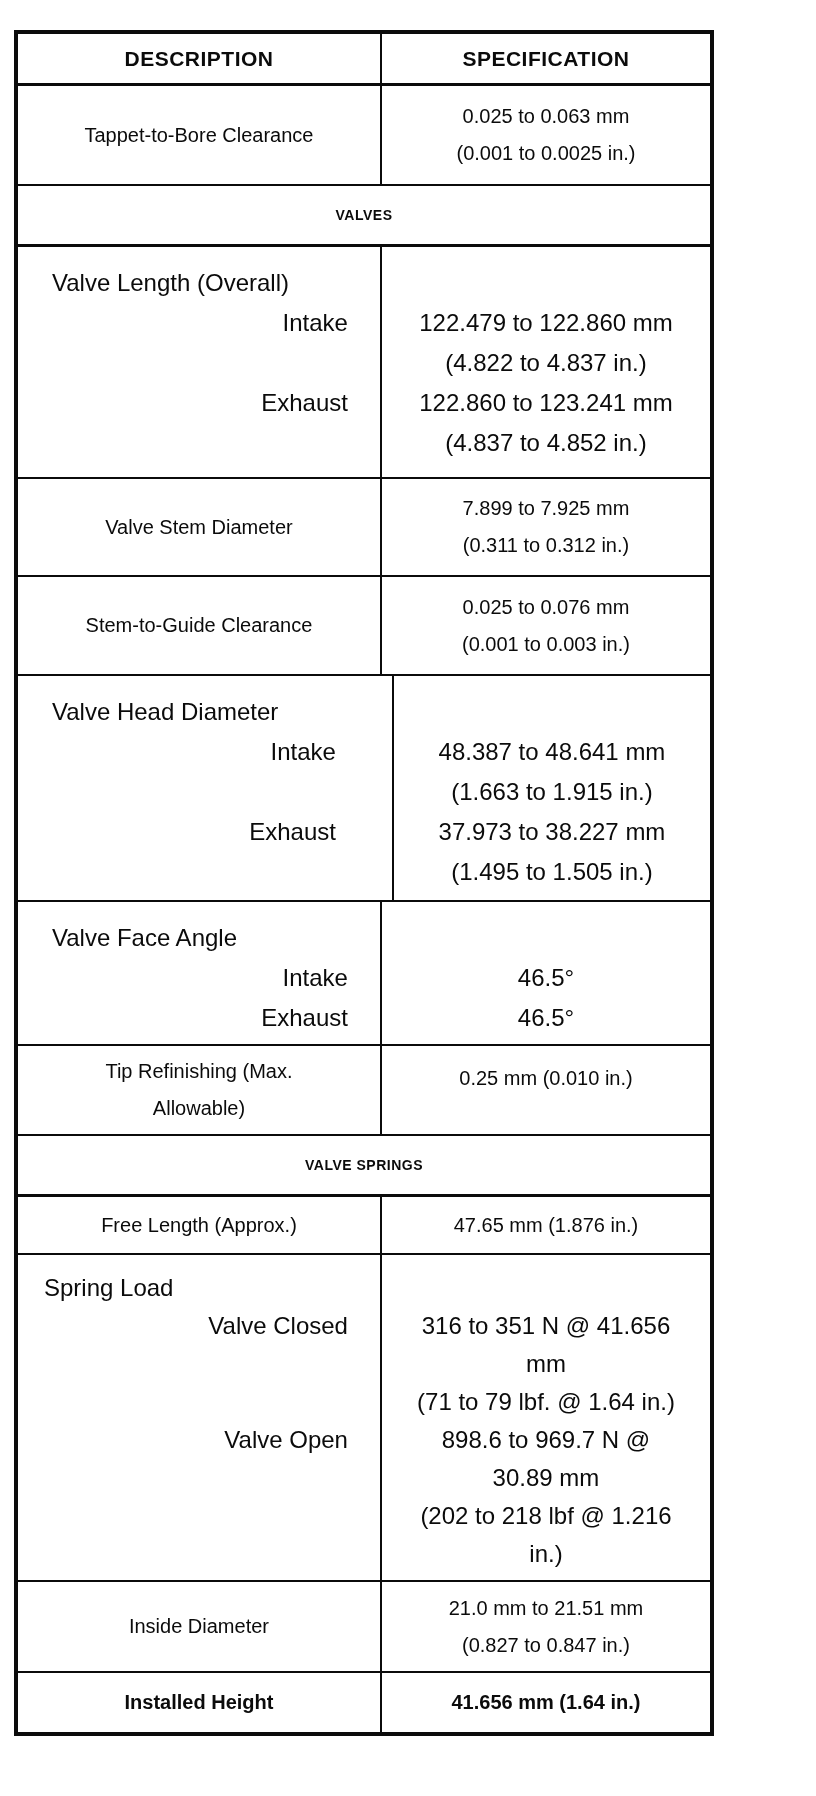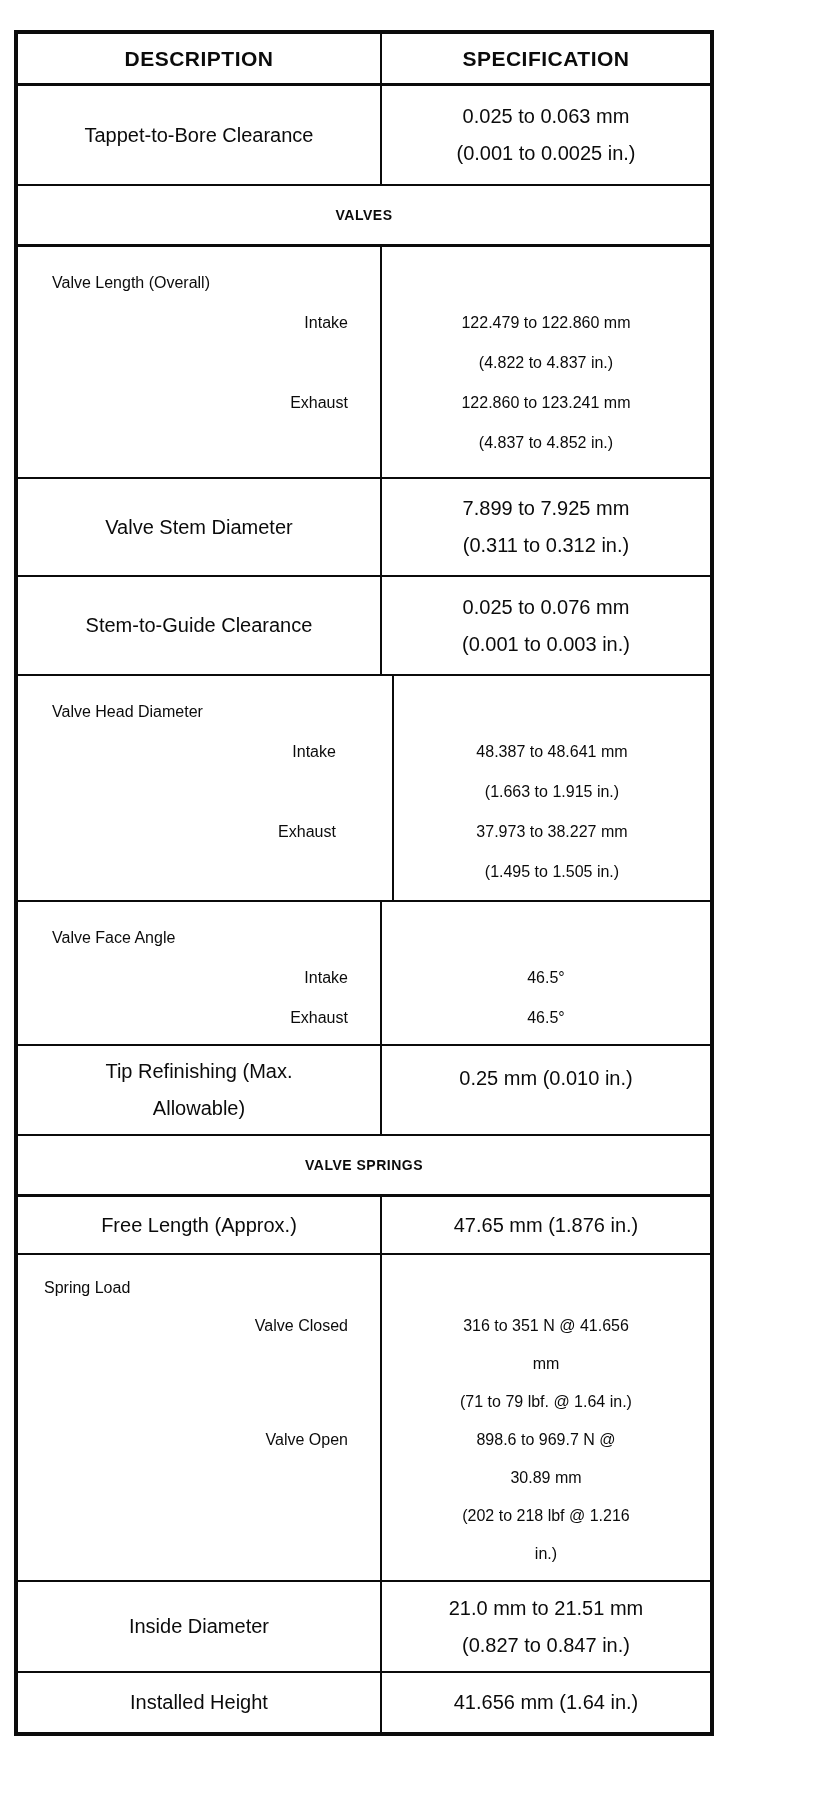--- a/index.html
+++ b/index.html
@@ -82,7 +82,7 @@
   
   .group-cell {
     padding-top: 16px;
-    font-size: 16px;
+    font-size: 24px;
   }
   .group-cell .line {
     height: 40px;

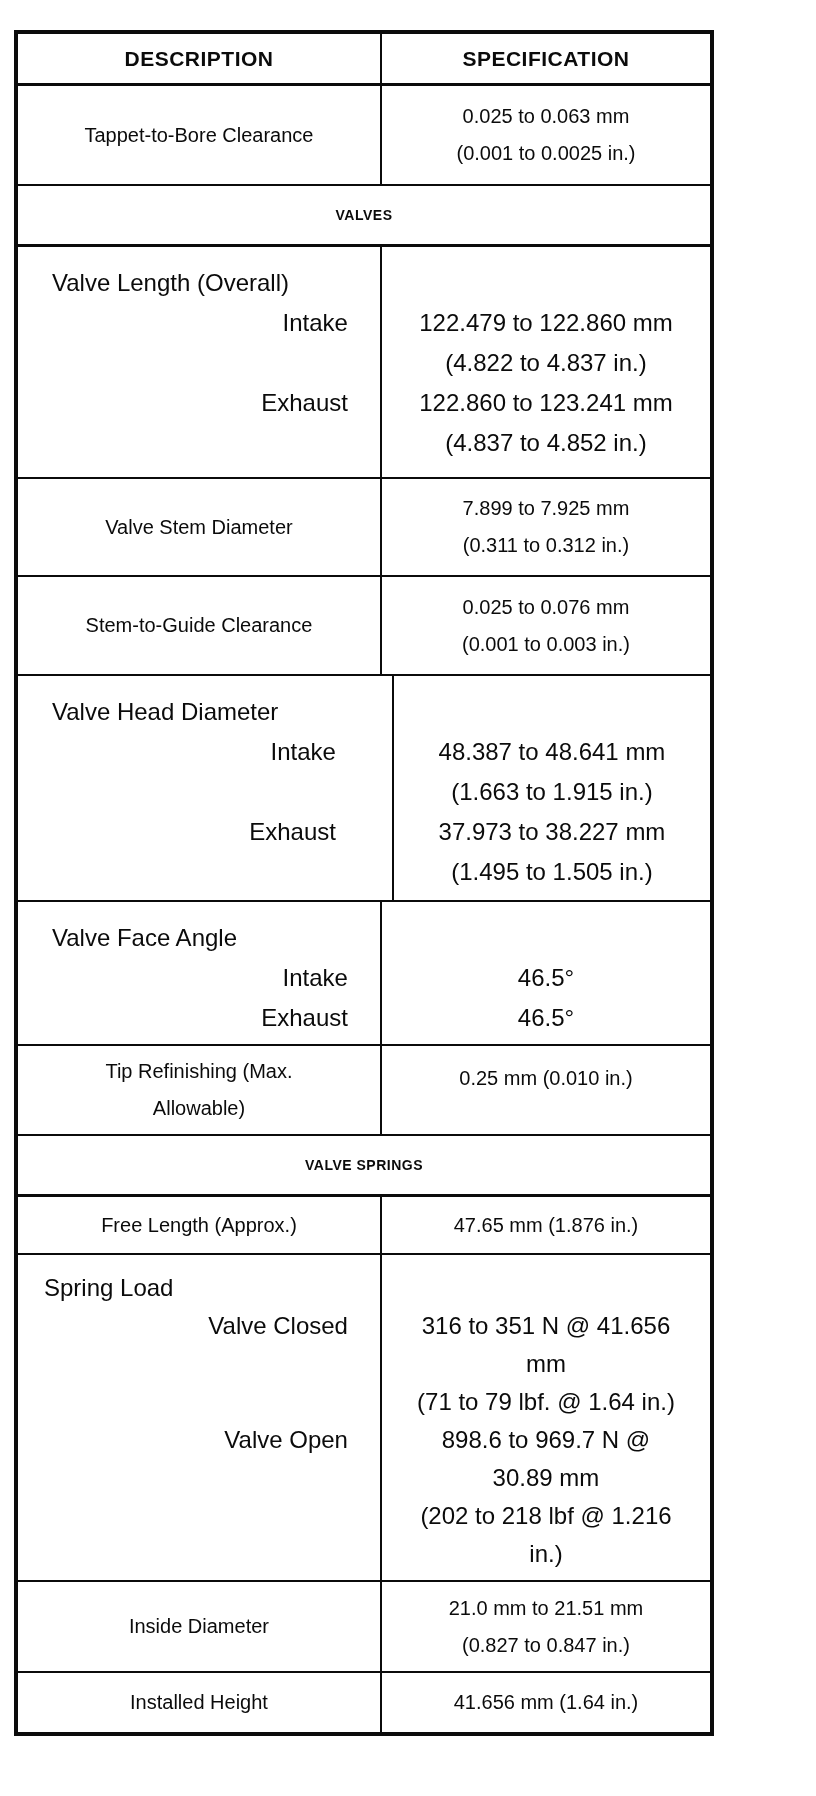--- a/index.html
+++ b/index.html
@@ -29,7 +29,7 @@
     box-sizing: border-box;
     border-bottom: 2px solid #0b0b0b;
   }
-  .row:last-child { border-bottom: none; }
+  .row:last-child { border-bottom: none; font-weight: bold; }
   .cell {
     box-sizing: border-box;
     margin-left: 16px;

